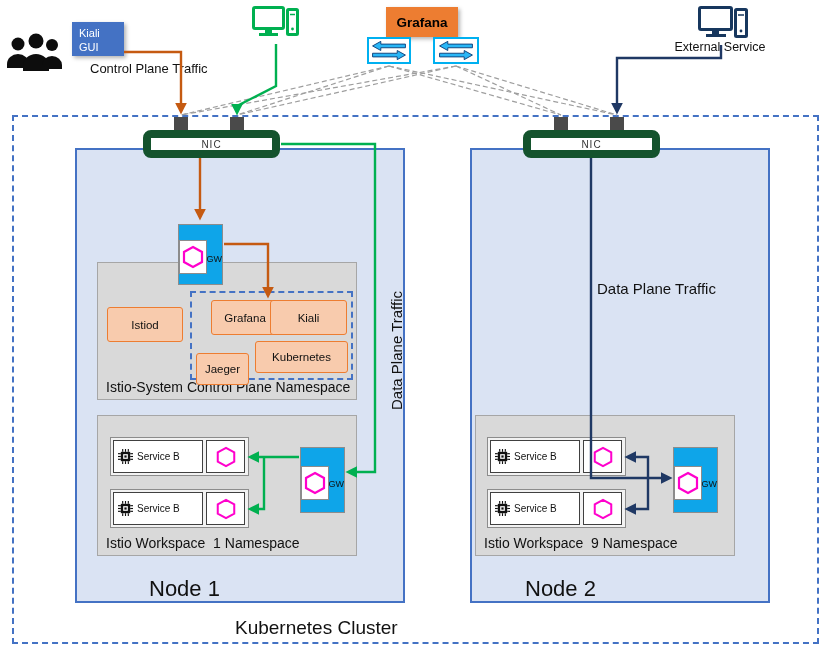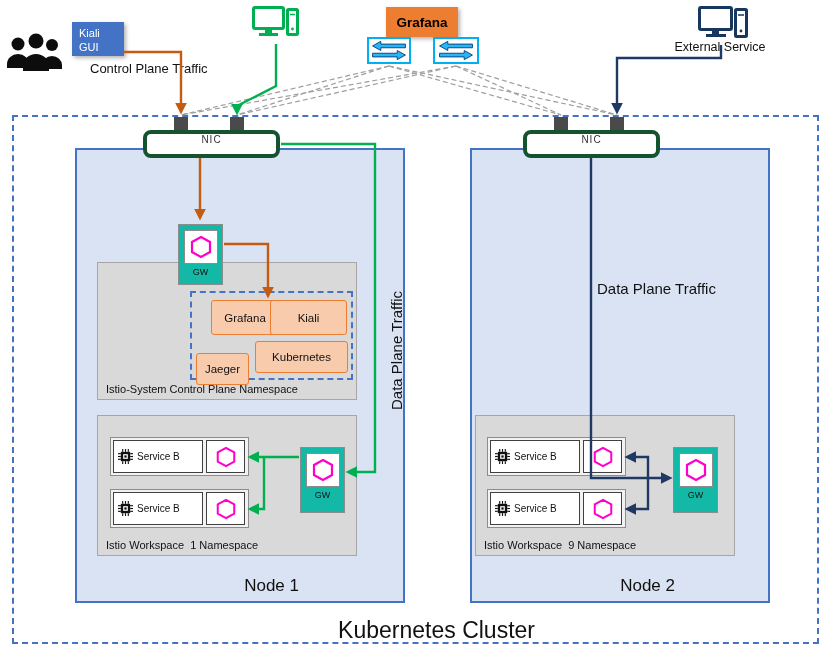--- a/index.html
+++ b/index.html
@@ -24,8 +24,8 @@
             display:flex; align-items:center; justify-content:center;
             font-size:11.5px; z-index:5; }
 
-  .nic { background:#fff; border:4px solid #14532d; border-radius:8px;
-         display:flex; align-items:flex-start; justify-content:center;
+  .nic { background:#fff; border:8px solid #14532d; border-radius:8px;
+         display:flex; align-items:flex-end; justify-content:center;
          font-size:10px; letter-spacing:1px; color:#333; z-index:10; }
   .tab { width:14px; height:13px; background:#4A4A4A; z-index:9; }
 

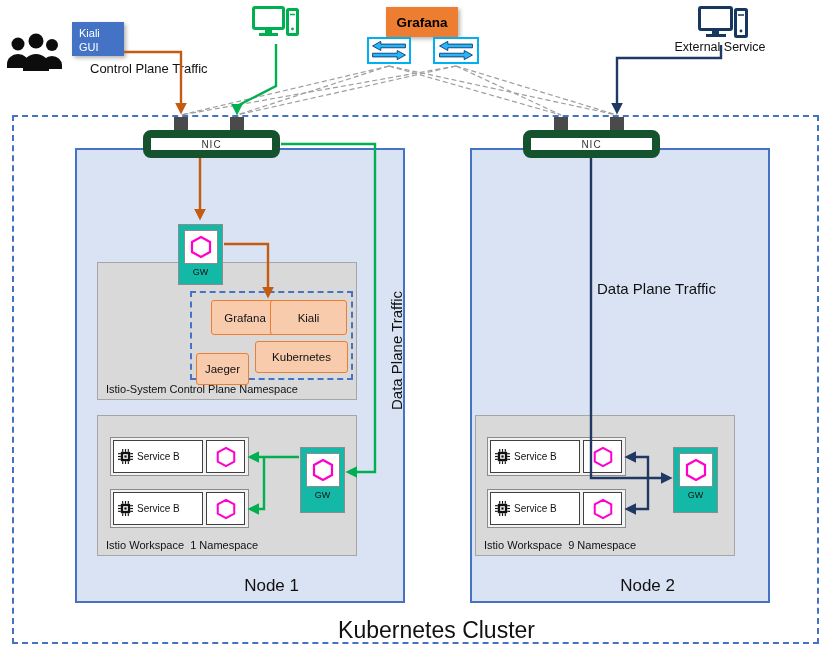--- a/index.html
+++ b/index.html
@@ -29,8 +29,8 @@
          font-size:10px; letter-spacing:1px; color:#333; z-index:10; }
   .tab { width:14px; height:13px; background:#4A4A4A; z-index:9; }
 
-  .gw { background:#14b8a6; border:1px solid #8C8C8C; z-index:10;
-        display:flex; flex-direction:column; align-items:center; padding-top:5px; }
+  .gw { background:#0ea5e9; border:1px solid #8C8C8C; z-index:10;
+        display:flex; align-items:center; padding-top:5px; }
   .gw-hexbox { background:#fff; border:1px solid #8C8C8C; width:34px; height:34px;
                display:flex; align-items:center; justify-content:center; }
   .gw-label { font-size:9px; margin-top:3px; }

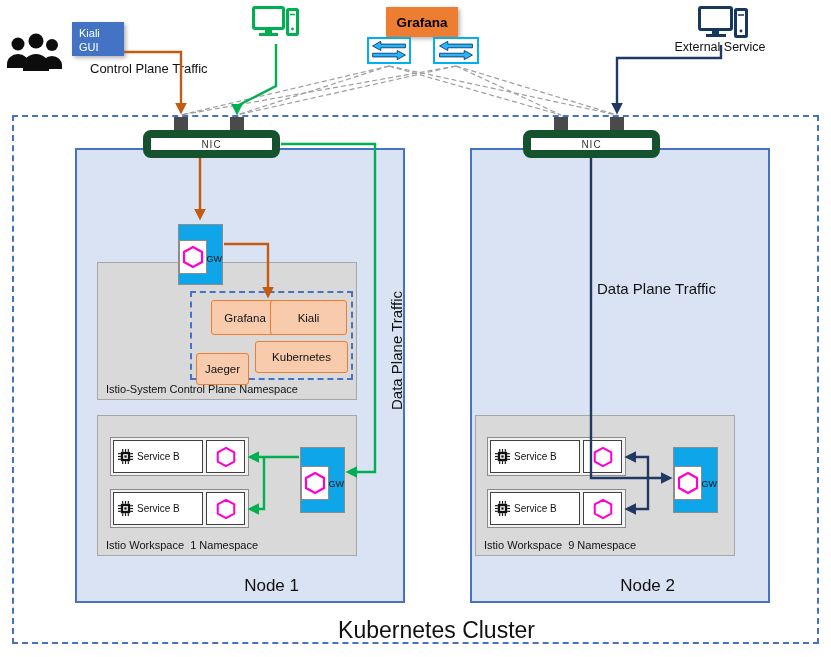--- a/index.html
+++ b/index.html
@@ -93,6 +93,7 @@
   <div class="abs ns" style="left:97px; top:262px; width:260px; height:138px;">
     <div class="ns-label">Istio-System Control Plane Namespace</div>
   </div>
+  <div class="abs appbox" style="left:107px; top:307px; width:76px; height:35px;">Istiod</div>
   <div class="abs dashed-group" style="left:190px; top:291px; width:163px; height:89px;"></div>
   <div class="abs appbox" style="left:211px; top:300px; width:68px; height:35px;">Grafana</div>
   <div class="abs appbox" style="left:270px; top:300px; width:77px; height:35px;">Kiali</div>

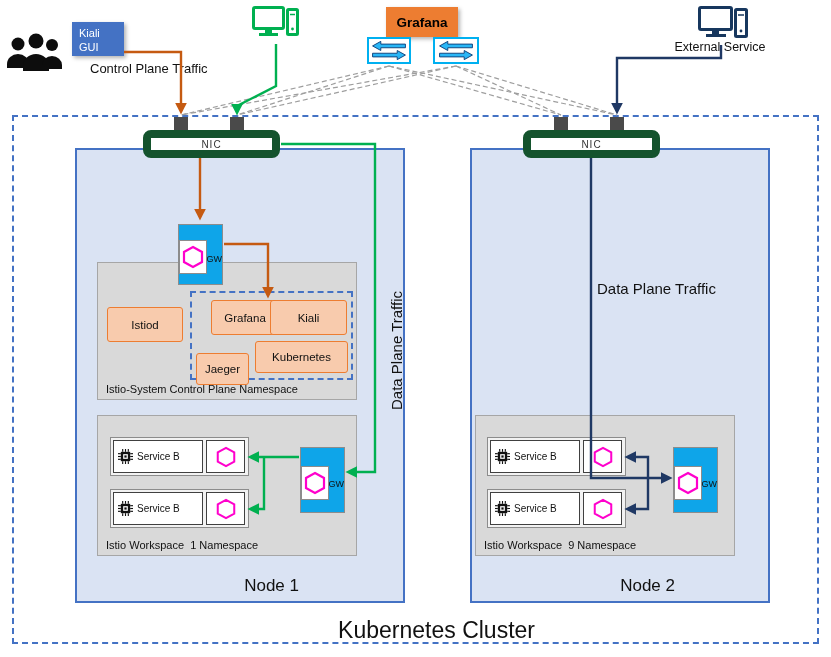--- a/index.html
+++ b/index.html
@@ -16,7 +16,7 @@
   .node-label { font-size:17px; text-align:right; z-index:6; }
 
   .ns { background:#D9D9D9; border:1px solid #A6A6A6; z-index:3; }
-  .ns-label { position:absolute; left:8px; bottom:4px; font-size:11px; white-space:pre; color:#111; }
+  .ns-label { position:absolute; left:8px; bottom:4px; font-size:14px; white-space:pre; color:#111; }
 
   .dashed-group { border:2px dashed #4472C4; z-index:4; }
 

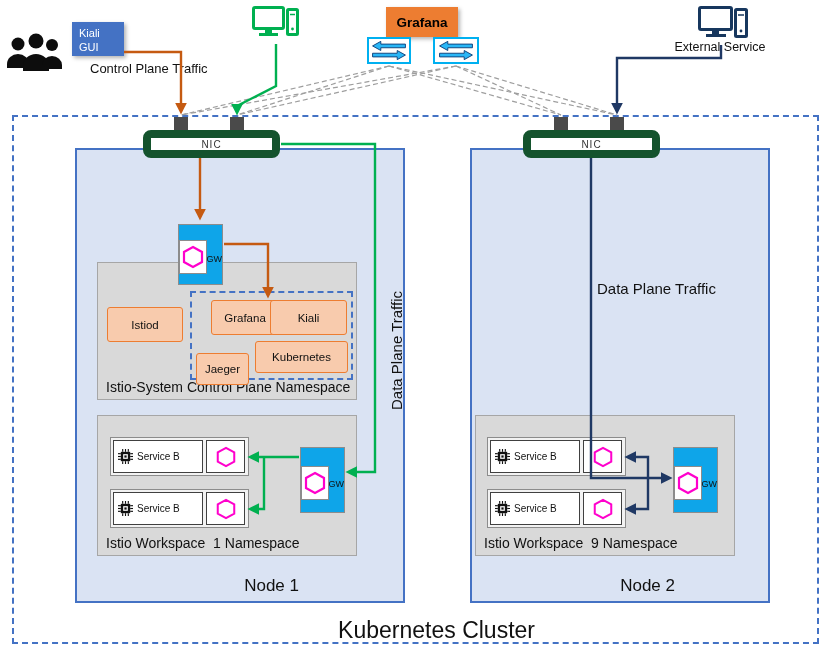--- a/index.html
+++ b/index.html
@@ -13,7 +13,7 @@
   .cluster-label { font-size:23px; text-align:right; z-index:6; }
 
   .node { background:#DAE3F3; border:2px solid #4472C4; z-index:2; }
-  .node-label { font-size:17px; text-align:right; z-index:6; }
+  .node-label { font-size:22px; text-align:left; z-index:6; }
 
   .ns { background:#D9D9D9; border:1px solid #A6A6A6; z-index:3; }
   .ns-label { position:absolute; left:8px; bottom:4px; font-size:14px; white-space:pre; color:#111; }

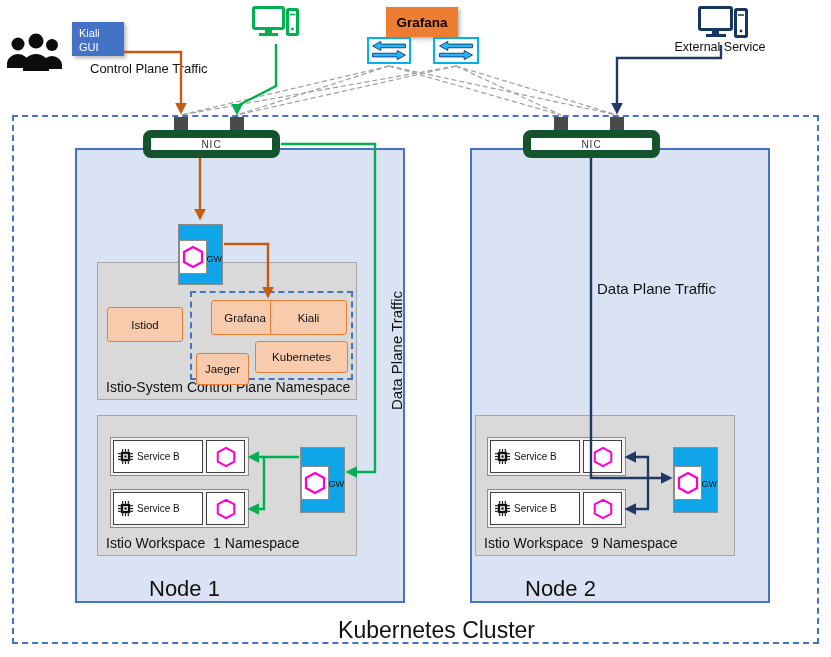--- a/index.html
+++ b/index.html
@@ -10,7 +10,7 @@
   .layer-lines { position:absolute; left:0; top:0; z-index:30; pointer-events:none; }
 
   .cluster { border:2px dashed #4472C4; background:#fff; z-index:1; }
-  .cluster-label { font-size:23px; text-align:right; z-index:6; }
+  .cluster-label { font-size:19px; text-align:left; z-index:6; }
 
   .node { background:#DAE3F3; border:2px solid #4472C4; z-index:2; }
   .node-label { font-size:22px; text-align:left; z-index:6; }

